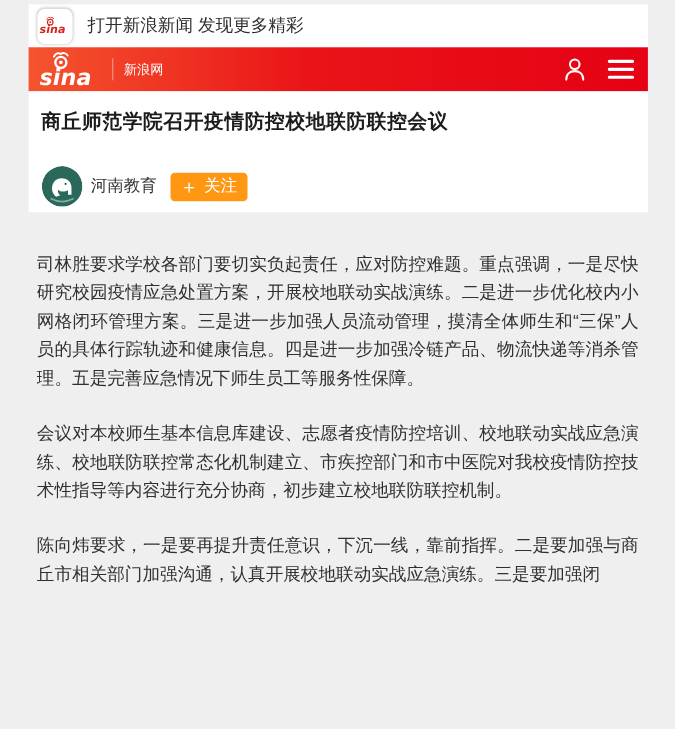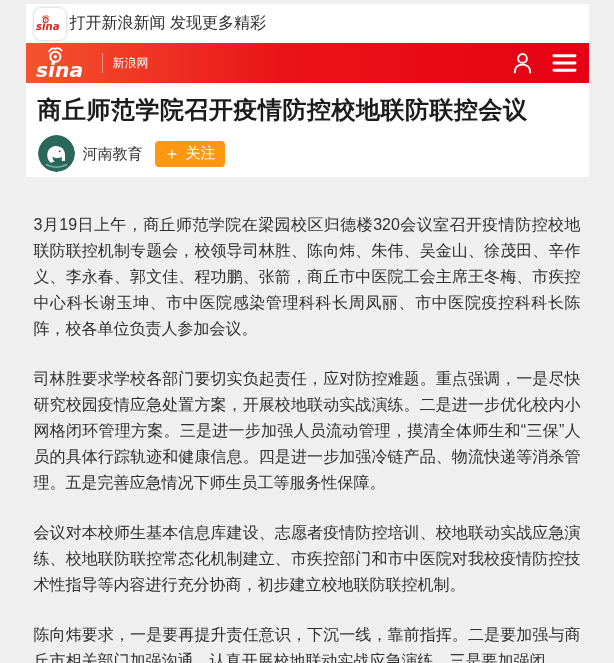--- a/index.html
+++ b/index.html
@@ -22,7 +22,7 @@
     display: flex; align-items: center; justify-content: center;
     color: var(--brand-red, #d6281e); cursor: pointer;
   }
-  .banner-text { margin-left: 4px; font-size: 16px; color: #2e2e2e; cursor: pointer; }
+  .banner-text { margin-left: 14px; font-size: 16px; color: #2e2e2e; cursor: pointer; }
 
   
   .nav-bar {

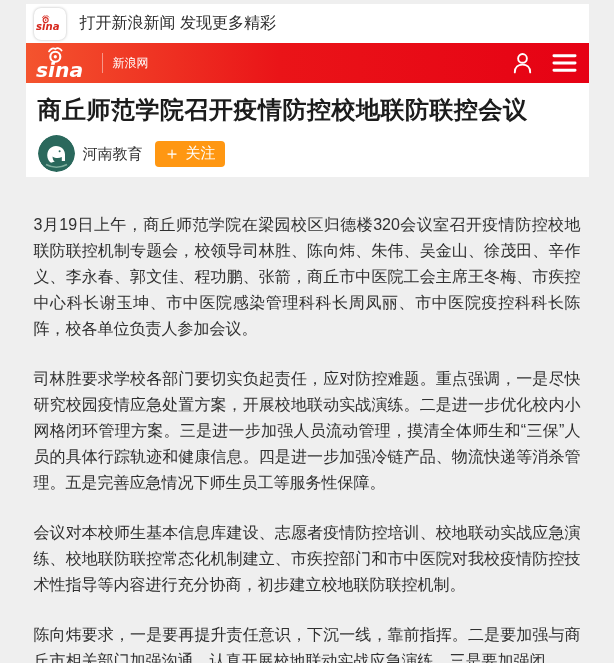--- a/index.html
+++ b/index.html
@@ -39,7 +39,7 @@
   
   .title-block { background: #fff; padding: 12px 10px 5px 12px; }
   .article-title {
-    margin: 0; font-size: 24px; line-height: 30px; font-weight: bold;
+    margin: 0; font-size: 18px; line-height: 30px; font-weight: bold;
     color: var(--title-color, #1c1c1c); letter-spacing: .5px;
     font-family: "Liberation Sans", "DejaVu Sans", sans-serif;
   }

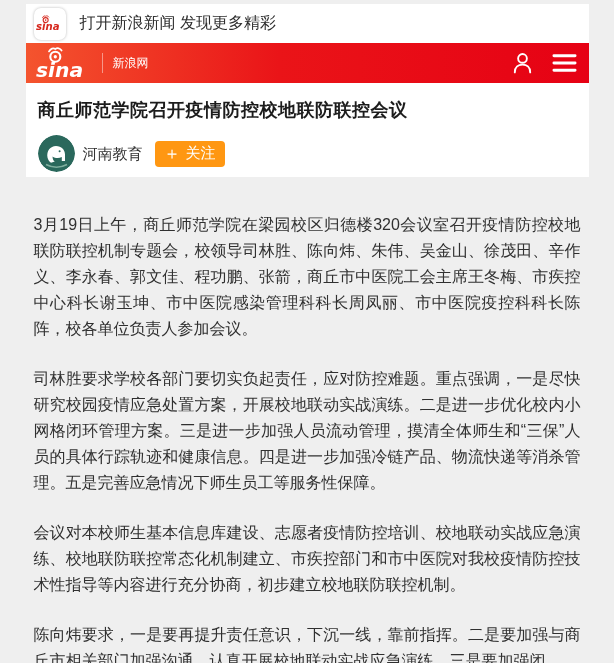--- a/index.html
+++ b/index.html
@@ -43,7 +43,7 @@
     color: var(--title-color, #1c1c1c); letter-spacing: .5px;
     font-family: "Liberation Sans", "DejaVu Sans", sans-serif;
   }
-  .author-row { display: flex; align-items: center; margin-top: 10px; }
+  .author-row { display: flex; align-items: center; margin-top: 26px; }
   .avatar { width: 37px; height: 37px; border-radius: 50%; overflow: hidden; flex: none; cursor: pointer; }
   .author-meta { margin-left: 8px; display: flex; flex-direction: column; }
   .author-name { font-size: 15px; color: #333; line-height: 19px; cursor: pointer; }

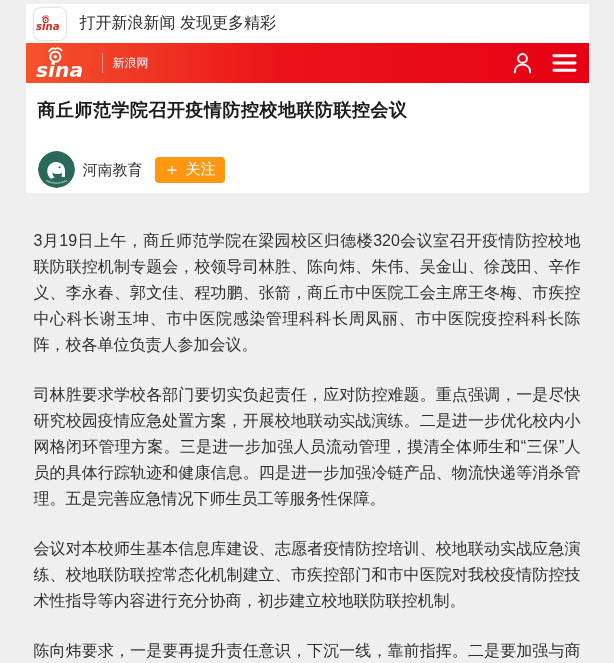--- a/index.html
+++ b/index.html
@@ -133,7 +133,6 @@
   </section>
 
   <article class="article-body">
-    <p>3月19日上午，商丘师范学院在梁园校区归德楼320会议室召开疫情防控校地联防联控机制专题会，校领导司林胜、陈向炜、朱伟、吴金山、徐茂田、辛作义、李永春、郭文佳、程功鹏、张箭，商丘市中医院工会主席王冬梅、市疾控中心科长谢玉坤、市中医院感染管理科科长周凤丽、市中医院疫控科科长陈阵，校各单位负责人参加会议。</p>
     <p>司林胜要求学校各部门要切实负起责任，应对防控难题。重点强调，一是尽快研究校园疫情应急处置方案，开展校地联动实战演练。二是进一步优化校内小网格闭环管理方案。三是进一步加强人员流动管理，摸清全体师生和“三保”人员的具体行踪轨迹和健康信息。四是进一步加强冷链产品、物流快递等消杀管理。五是完善应急情况下师生员工等服务性保障。</p>
     <p>会议对本校师生基本信息库建设、志愿者疫情防控培训、校地联动实战应急演练、校地联防联控常态化机制建立、市疾控部门和市中医院对我校疫情防控技术性指导等内容进行充分协商，初步建立校地联防联控机制。</p>
     <p>陈向炜要求，一是要再提升责任意识，下沉一线，靠前指挥。二是要加强与商丘市相关部门加强沟通，认真开展校地联动实战应急演练。三是要加强闭</p>

